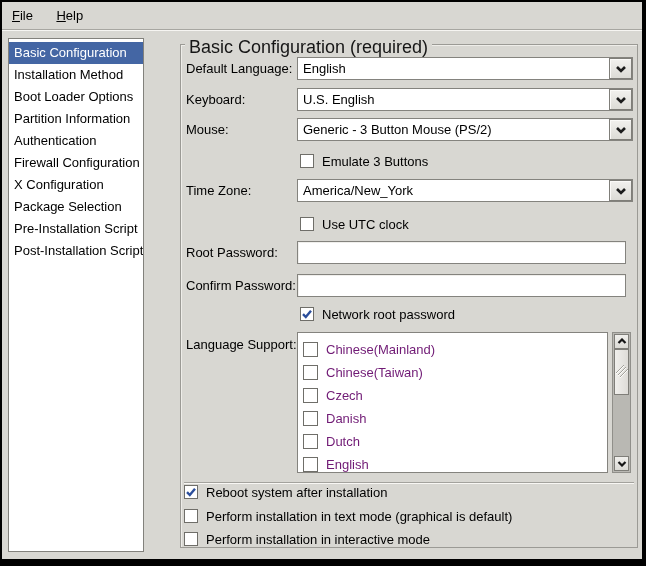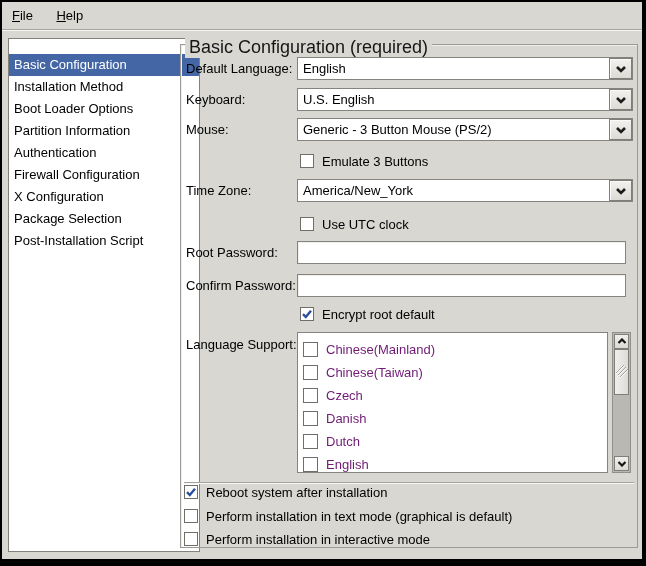--- a/index.html
+++ b/index.html
@@ -32,8 +32,8 @@
 
   
   .sidebar {
-    position:absolute; left:8px; top:38px; width:192px; height:514px;
-    background:#fff; border:1px solid #82817c; padding-top:15px; overflow:hidden;
+    position:absolute; left:8px; top:38px; width:136px; height:514px;
+    background:#fff; border:1px solid #82817c; padding-top:3px; overflow:hidden;
   }
   .sidebar-item {
     height:22px; line-height:22px; padding-left:5px; font-size:13px; color:#000;

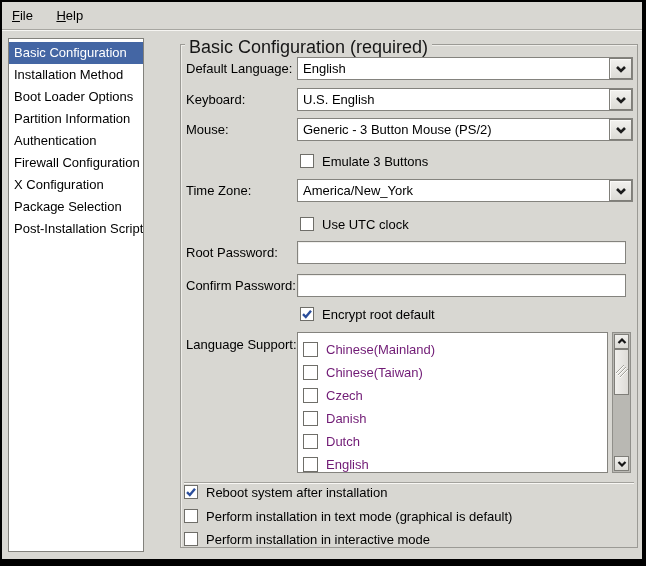--- a/index.html
+++ b/index.html
@@ -147,6 +147,7 @@
       <div class="sidebar-item">Firewall Configuration</div>
       <div class="sidebar-item">X Configuration</div>
       <div class="sidebar-item">Package Selection</div>
+      <div class="sidebar-item">Pre-Installation Script</div>
       <div class="sidebar-item">Post-Installation Script</div>
     </div>
 

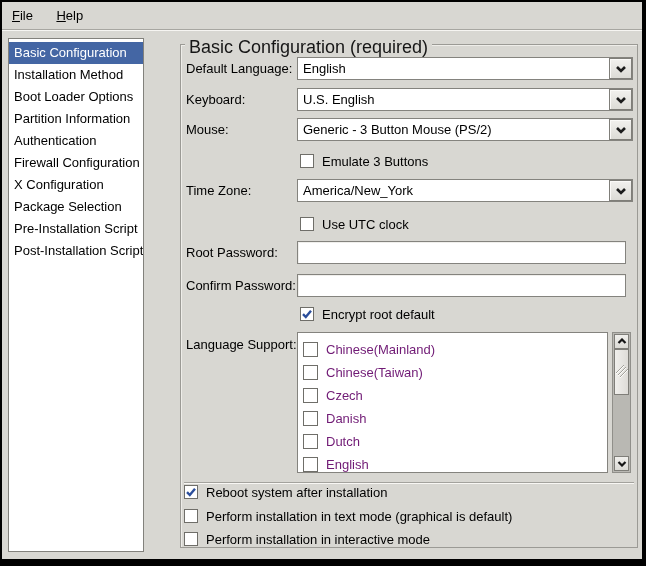--- a/index.html
+++ b/index.html
@@ -216,7 +216,7 @@
             <path d="M2 6.2 L4.8 9 L10 2.8" fill="none" stroke="#2c4f9c" stroke-width="2.4"></path>
           </svg>
         </span>
-      <span class="cb-label">Encrypt root default</span>
+      <span class="cb-label">Network root password</span>
     </div>
 
     <span class="flabel" style="top:288px">Language Support:</span>

